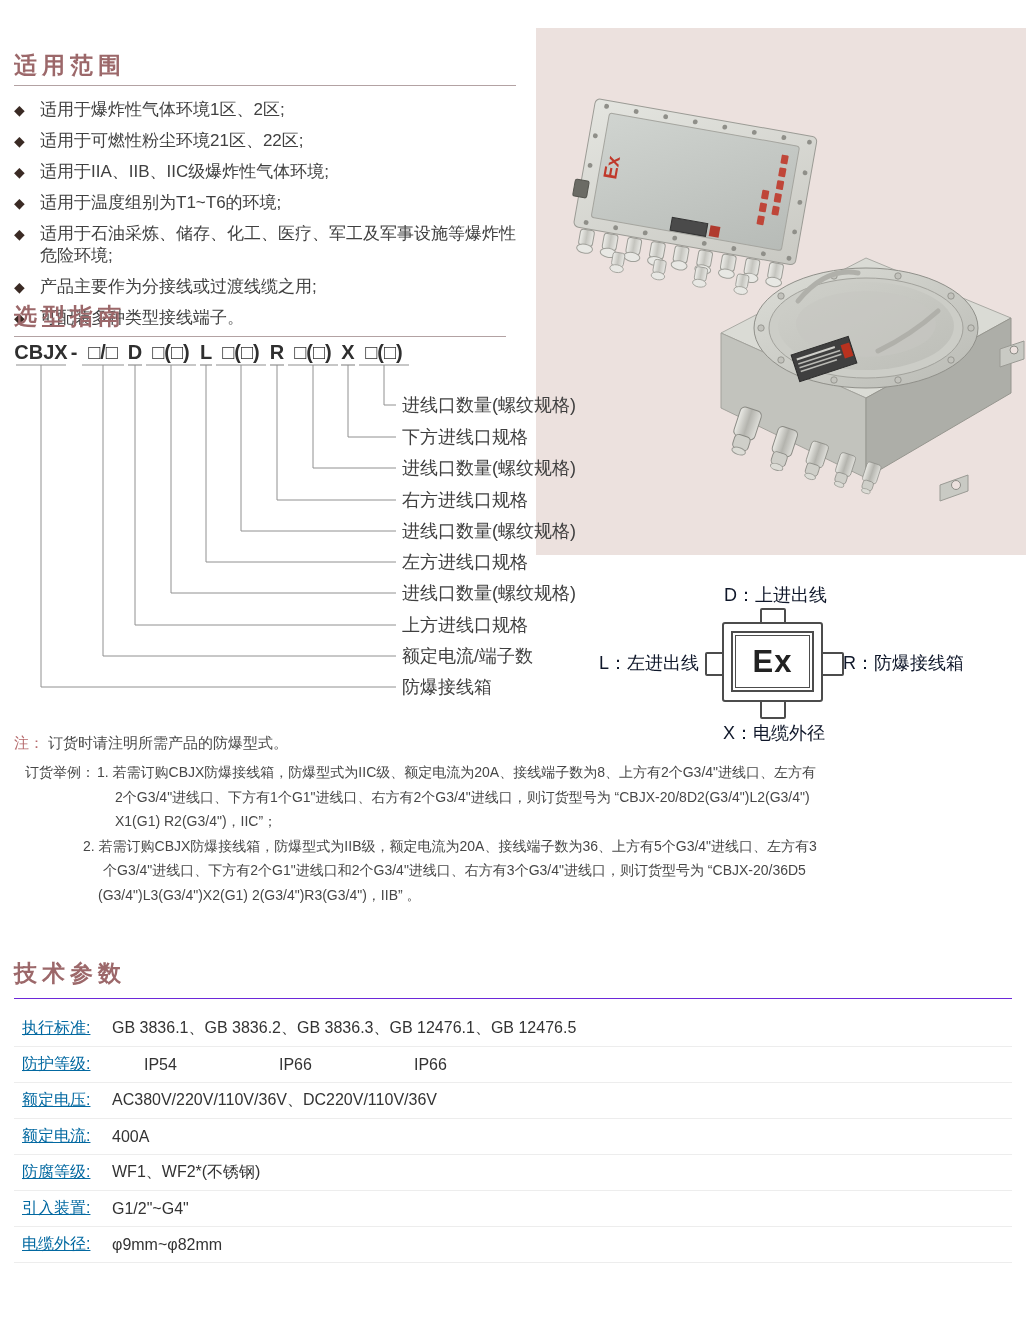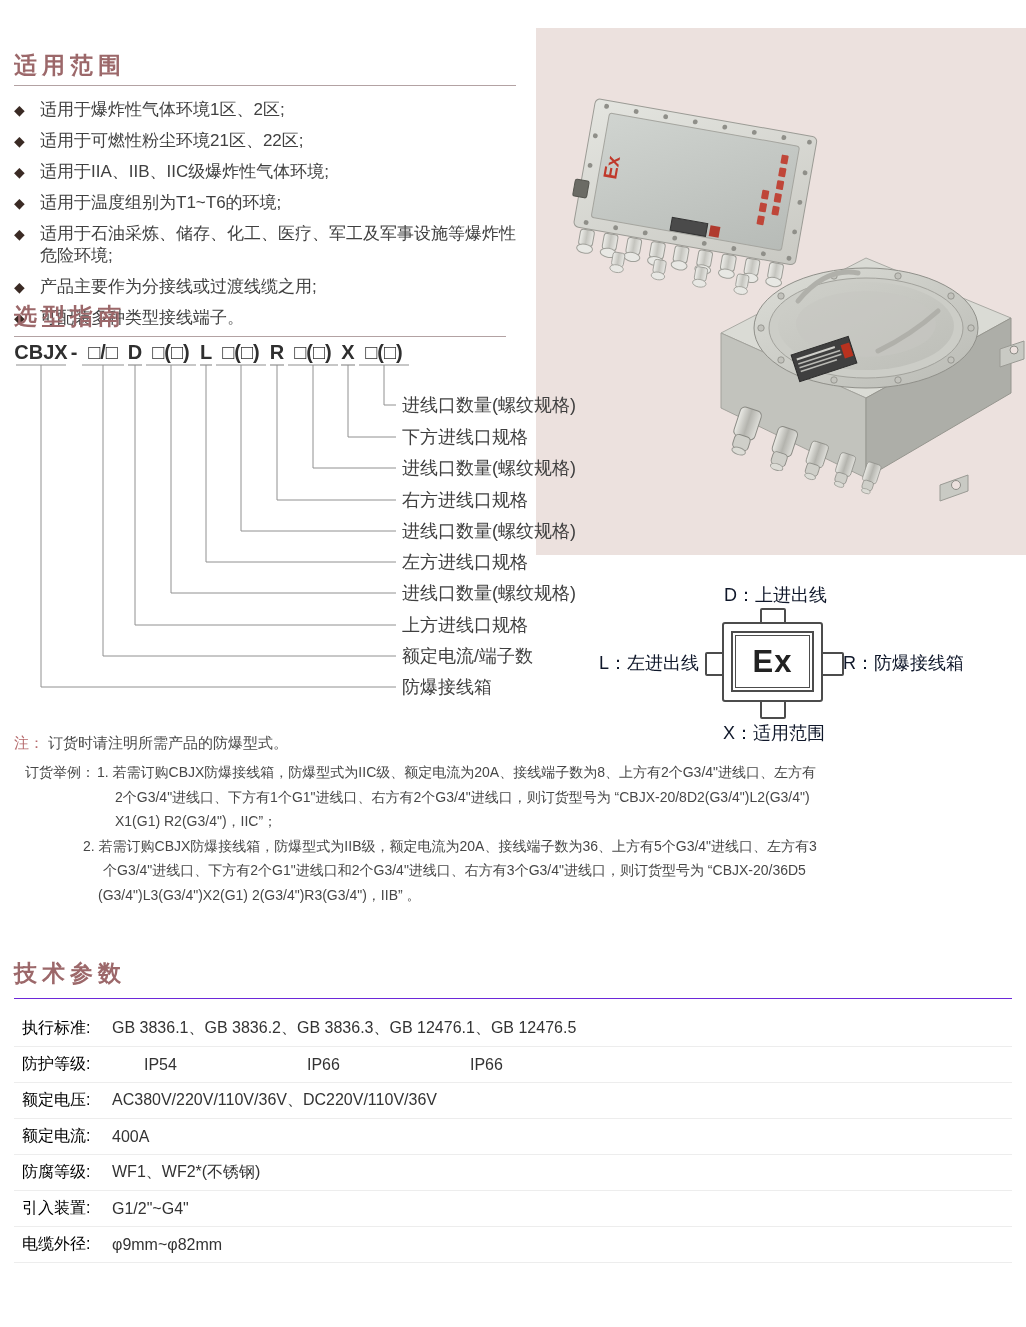--- a/index.html
+++ b/index.html
@@ -357,7 +357,7 @@
     <div class="dir-label dir-top">D：上进出线</div>
     <div class="dir-label dir-left">L：左进出线</div>
     <div class="dir-label dir-right">R：防爆接线箱</div>
-    <div class="dir-label dir-bottom">X：适用范围</div>
+    <div class="dir-label dir-bottom">X：电缆外径</div>
     <div class="dir-tab tab-t"></div>
     <div class="dir-tab tab-b"></div>
     <div class="dir-tab tab-l"></div>

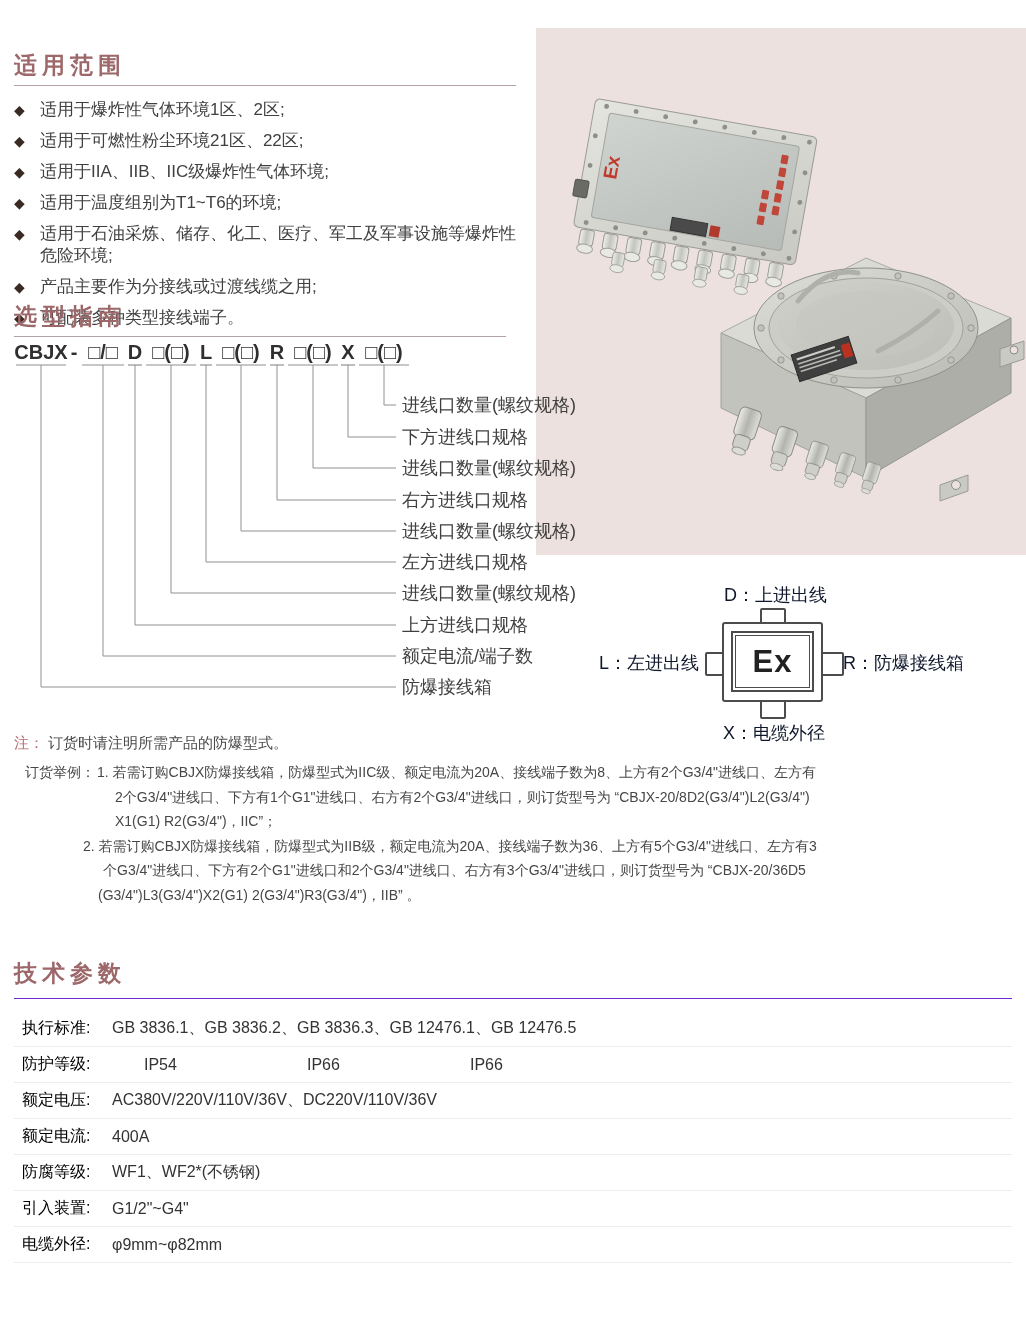--- a/index.html
+++ b/index.html
@@ -56,7 +56,7 @@
   .tech .sec-title{padding-bottom:10px;border-bottom:1px solid #6d28d9;}
   .t-rows{margin-top:12px;}
   .t-row{display:flex;align-items:center;height:35px;border-bottom:1px solid #ededed;padding-left:8px;font-size:16px;}
-  .t-label{flex:0 0 90px;color:#000000;}
+  .t-label{flex:0 0 90px;color:#0369a1;text-decoration:underline;}
   .t-value{color:#333333;}
   .ip{display:inline-block;width:135px;margin-left:28px;}
   .ip:first-child{margin-left:32px;}

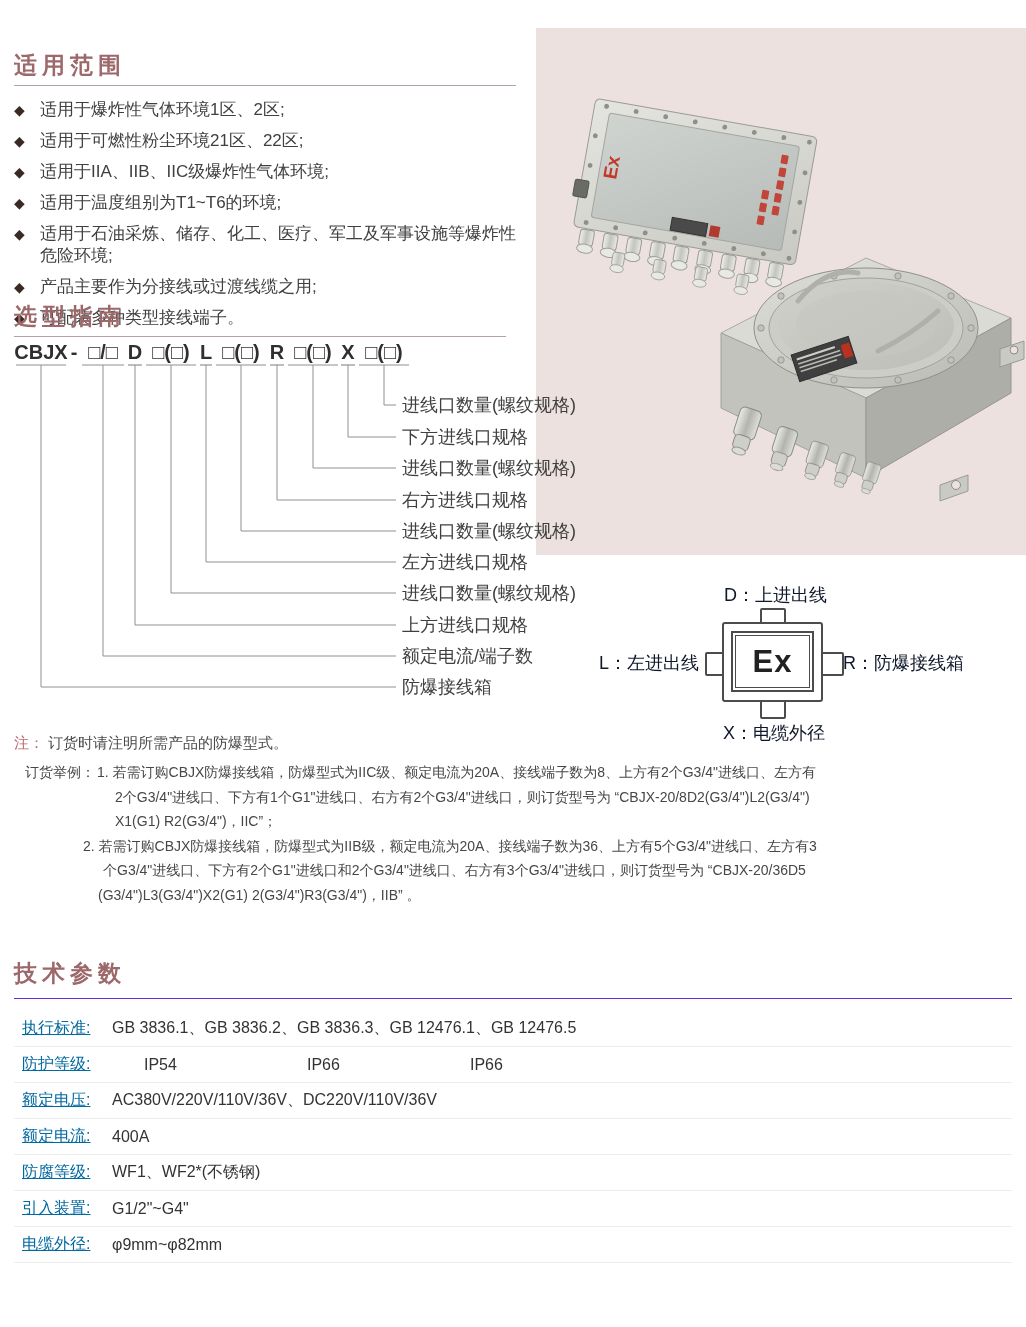--- a/index.html
+++ b/index.html
@@ -58,7 +58,7 @@
   .t-row{display:flex;align-items:center;height:35px;border-bottom:1px solid #ededed;padding-left:8px;font-size:16px;}
   .t-label{flex:0 0 90px;color:#0369a1;text-decoration:underline;}
   .t-value{color:#333333;}
-  .ip{display:inline-block;width:135px;margin-left:28px;}
+  .ip{display:inline-block;width:135px;}
   .ip:first-child{margin-left:32px;}
   
   text{font-family:"Liberation Sans","DejaVu Sans",sans-serif;}

